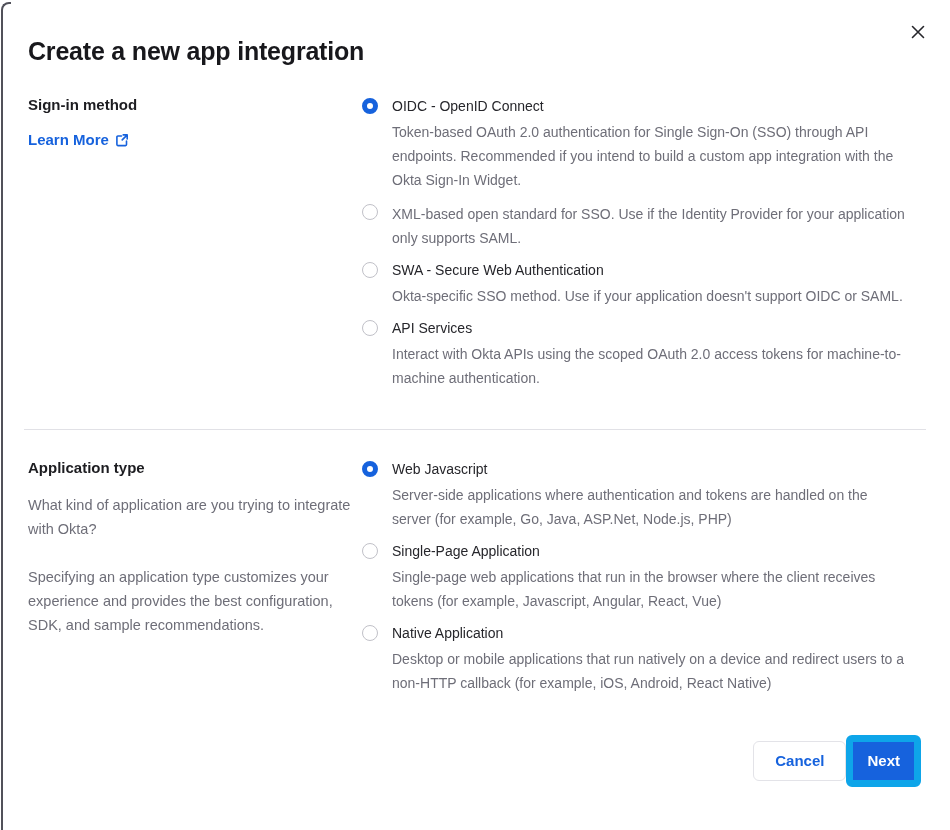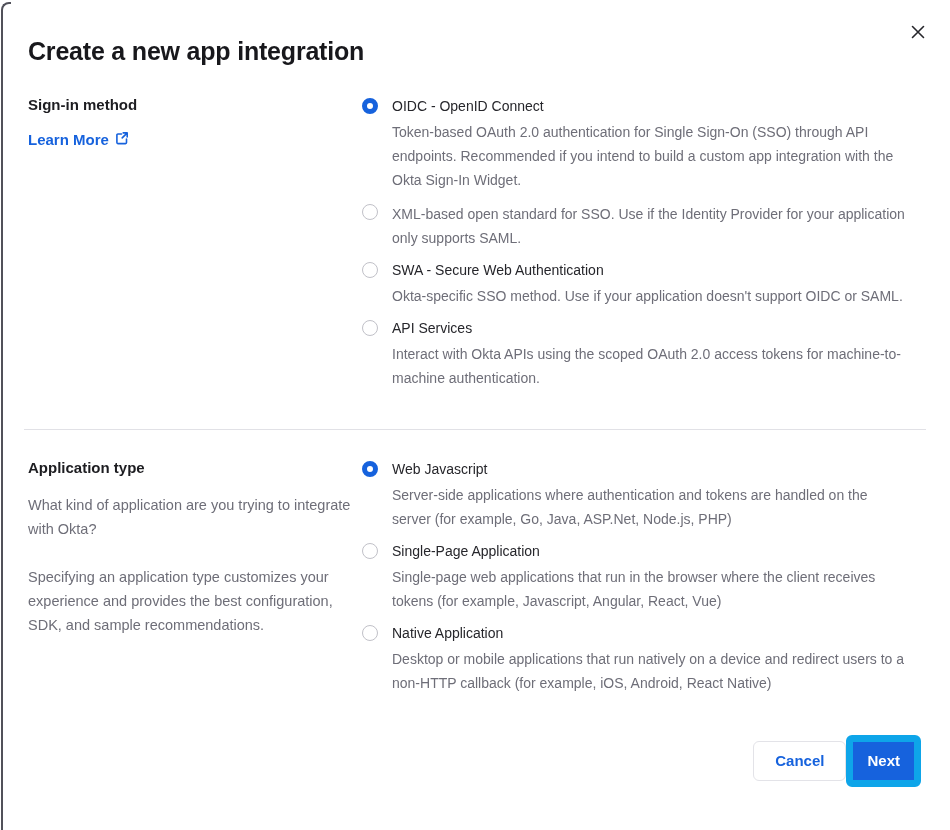--- a/index.html
+++ b/index.html
@@ -60,6 +60,7 @@
   .learn-more {
     margin-top: 17px;
     display: inline-flex;
+    align-items: center;
     gap: 6px;
     font-size: 15px;
     font-weight: 700;

